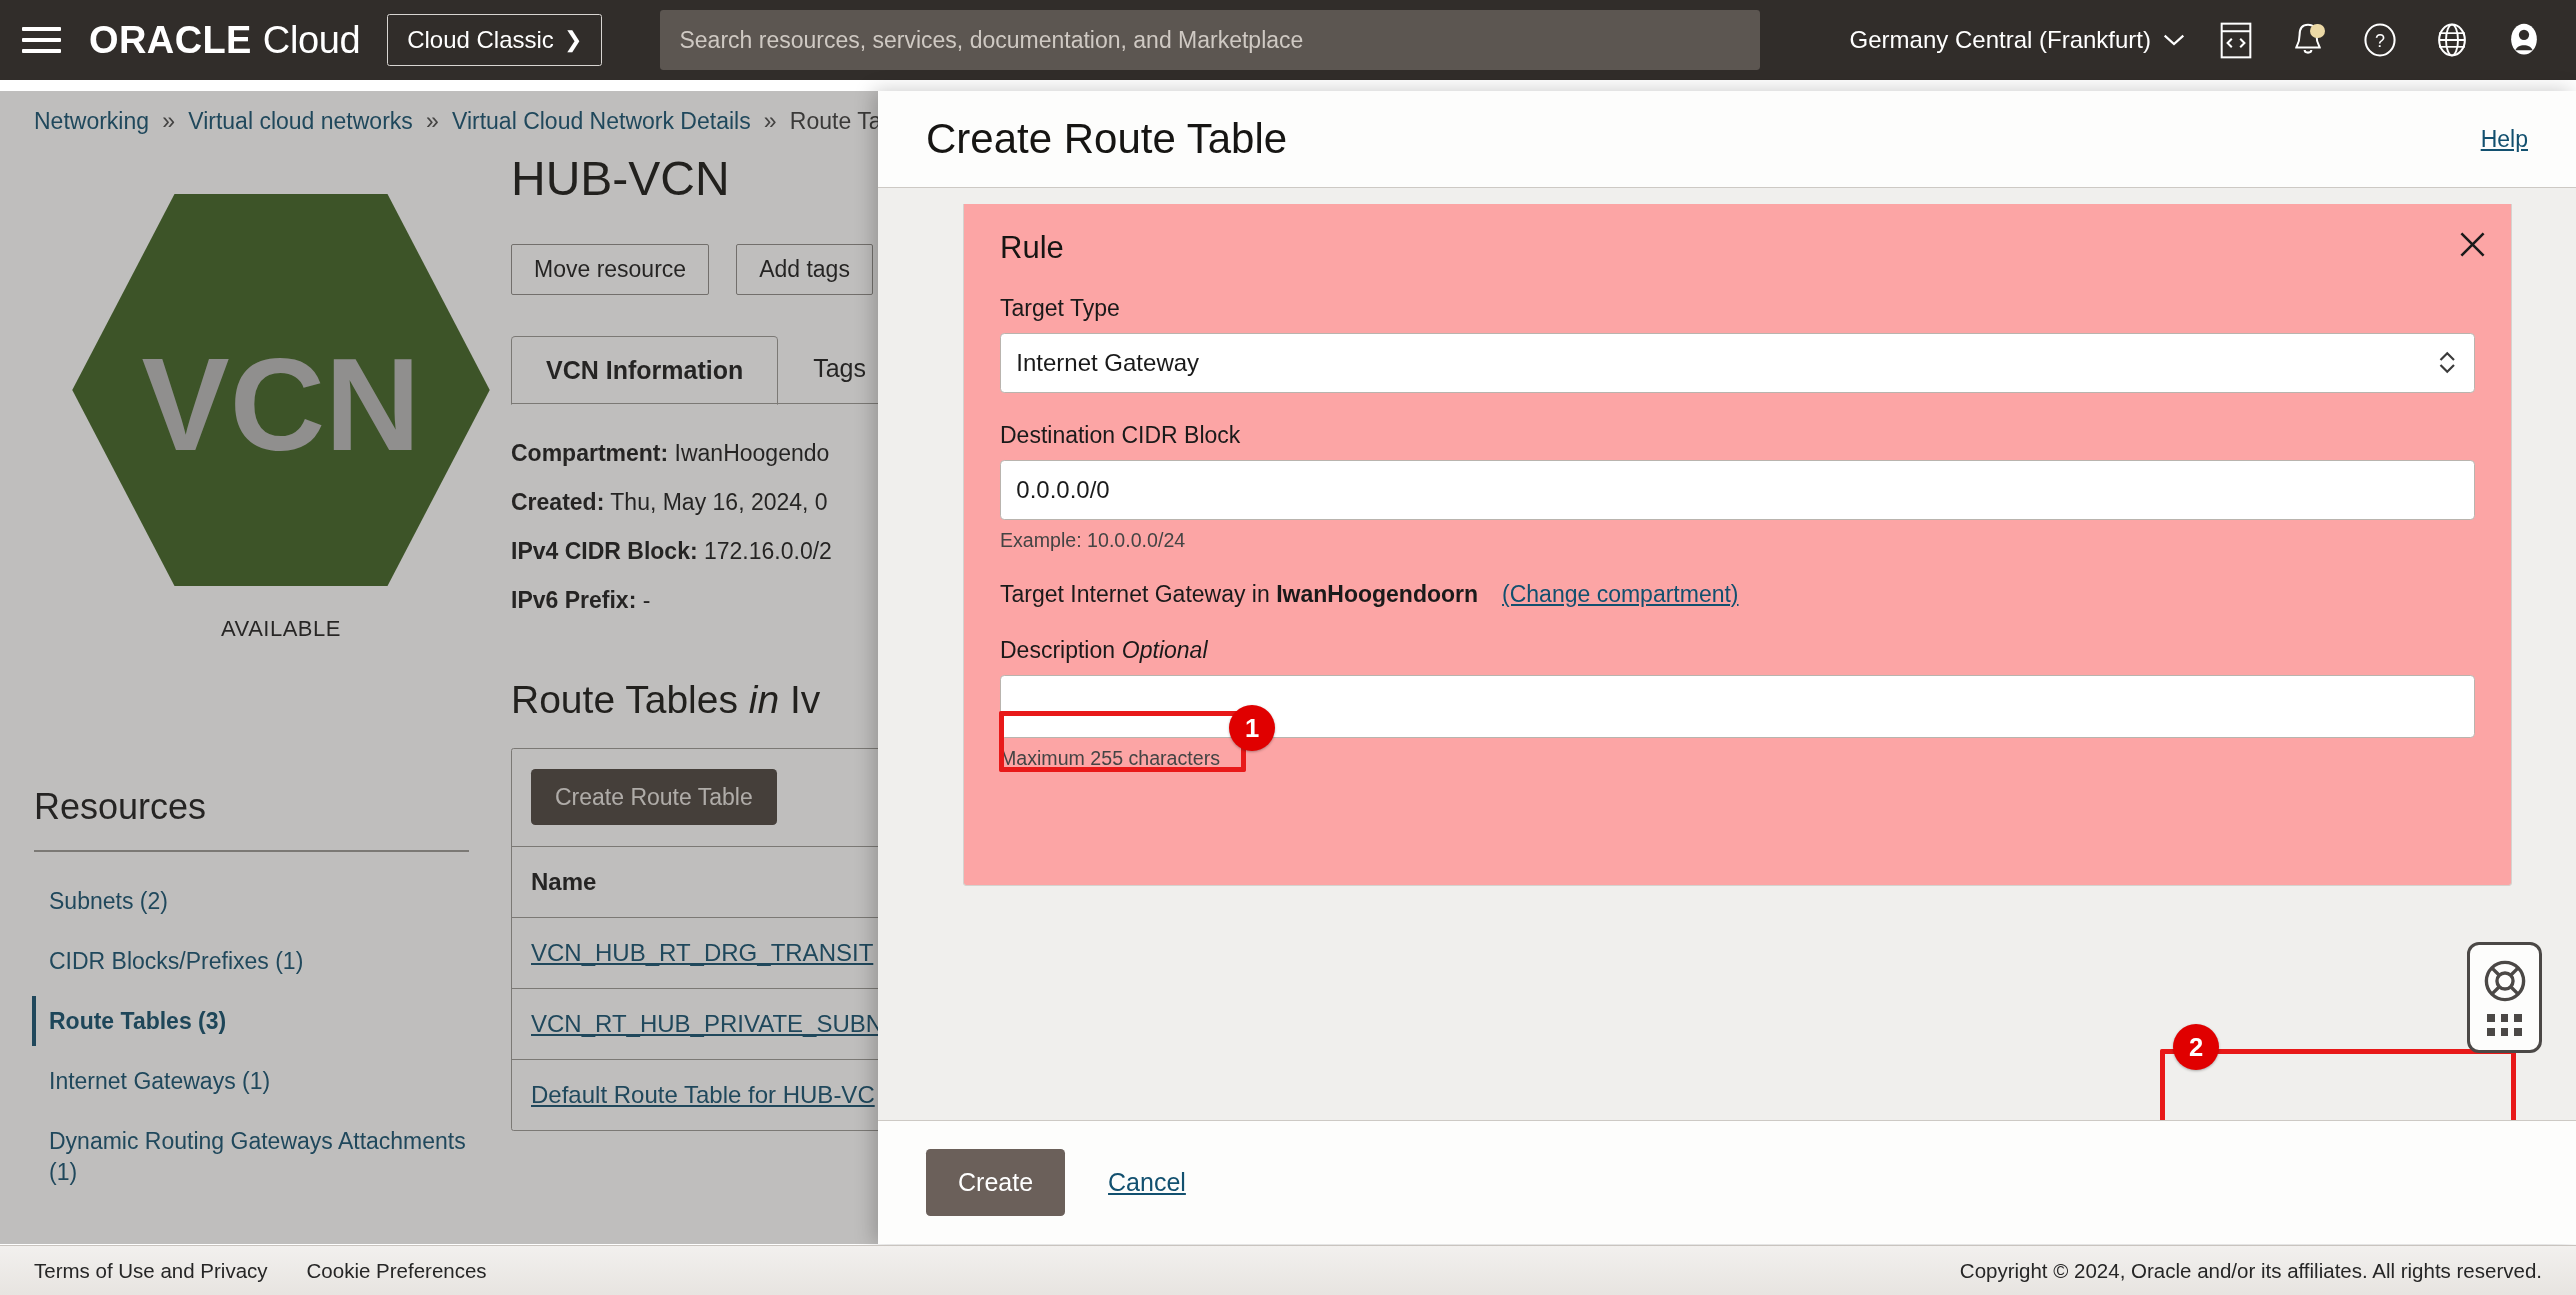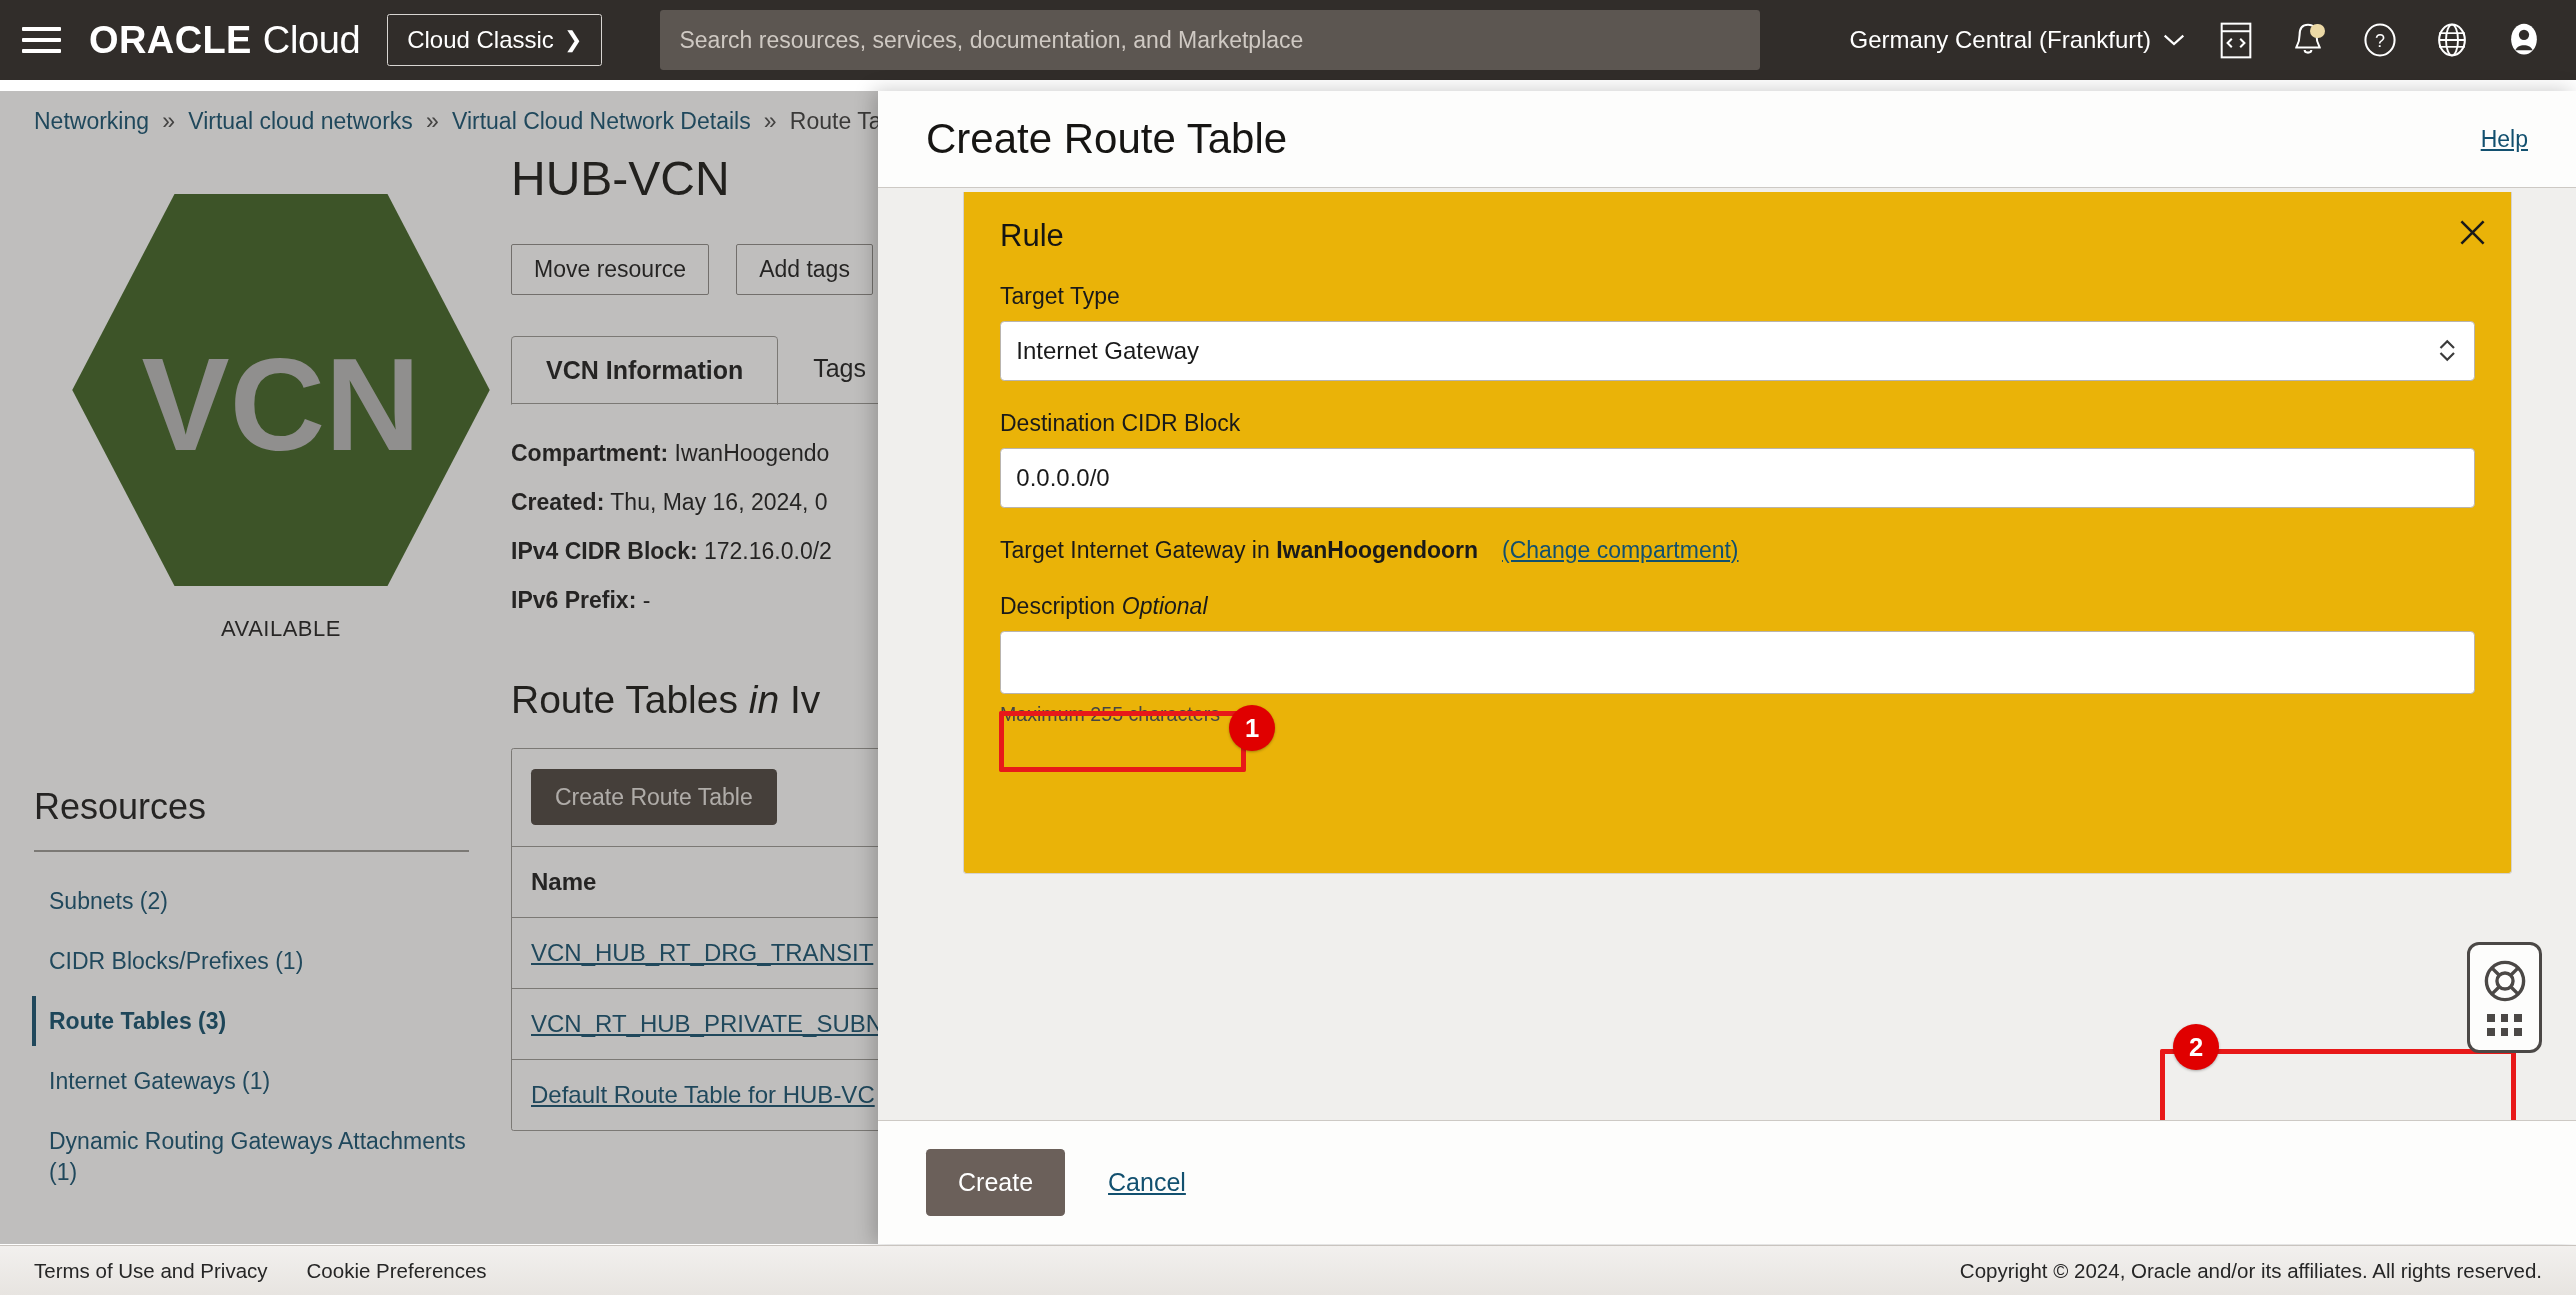--- a/index.html
+++ b/index.html
@@ -121,8 +121,8 @@
     border-top: 1.7px solid #cdc9c4; overflow: hidden;
   }
   .rule-card {
-    position: absolute; left: 85px; top: 4px; right: 64px; height: 682px;
-    background: #eab308; border: 1.7px solid #d6d2ce; border-top: none;
+    position: absolute; left: 85px; top: 16px; right: 64px; height: 682px;
+    background: #fca5a5; border: 1.7px solid #d6d2ce; border-top: none;
     border-radius: 0 0 3.4px 3.4px;
   }
   .rule-card-inner { padding: 25.6px 36px 0 36px; position: relative; }

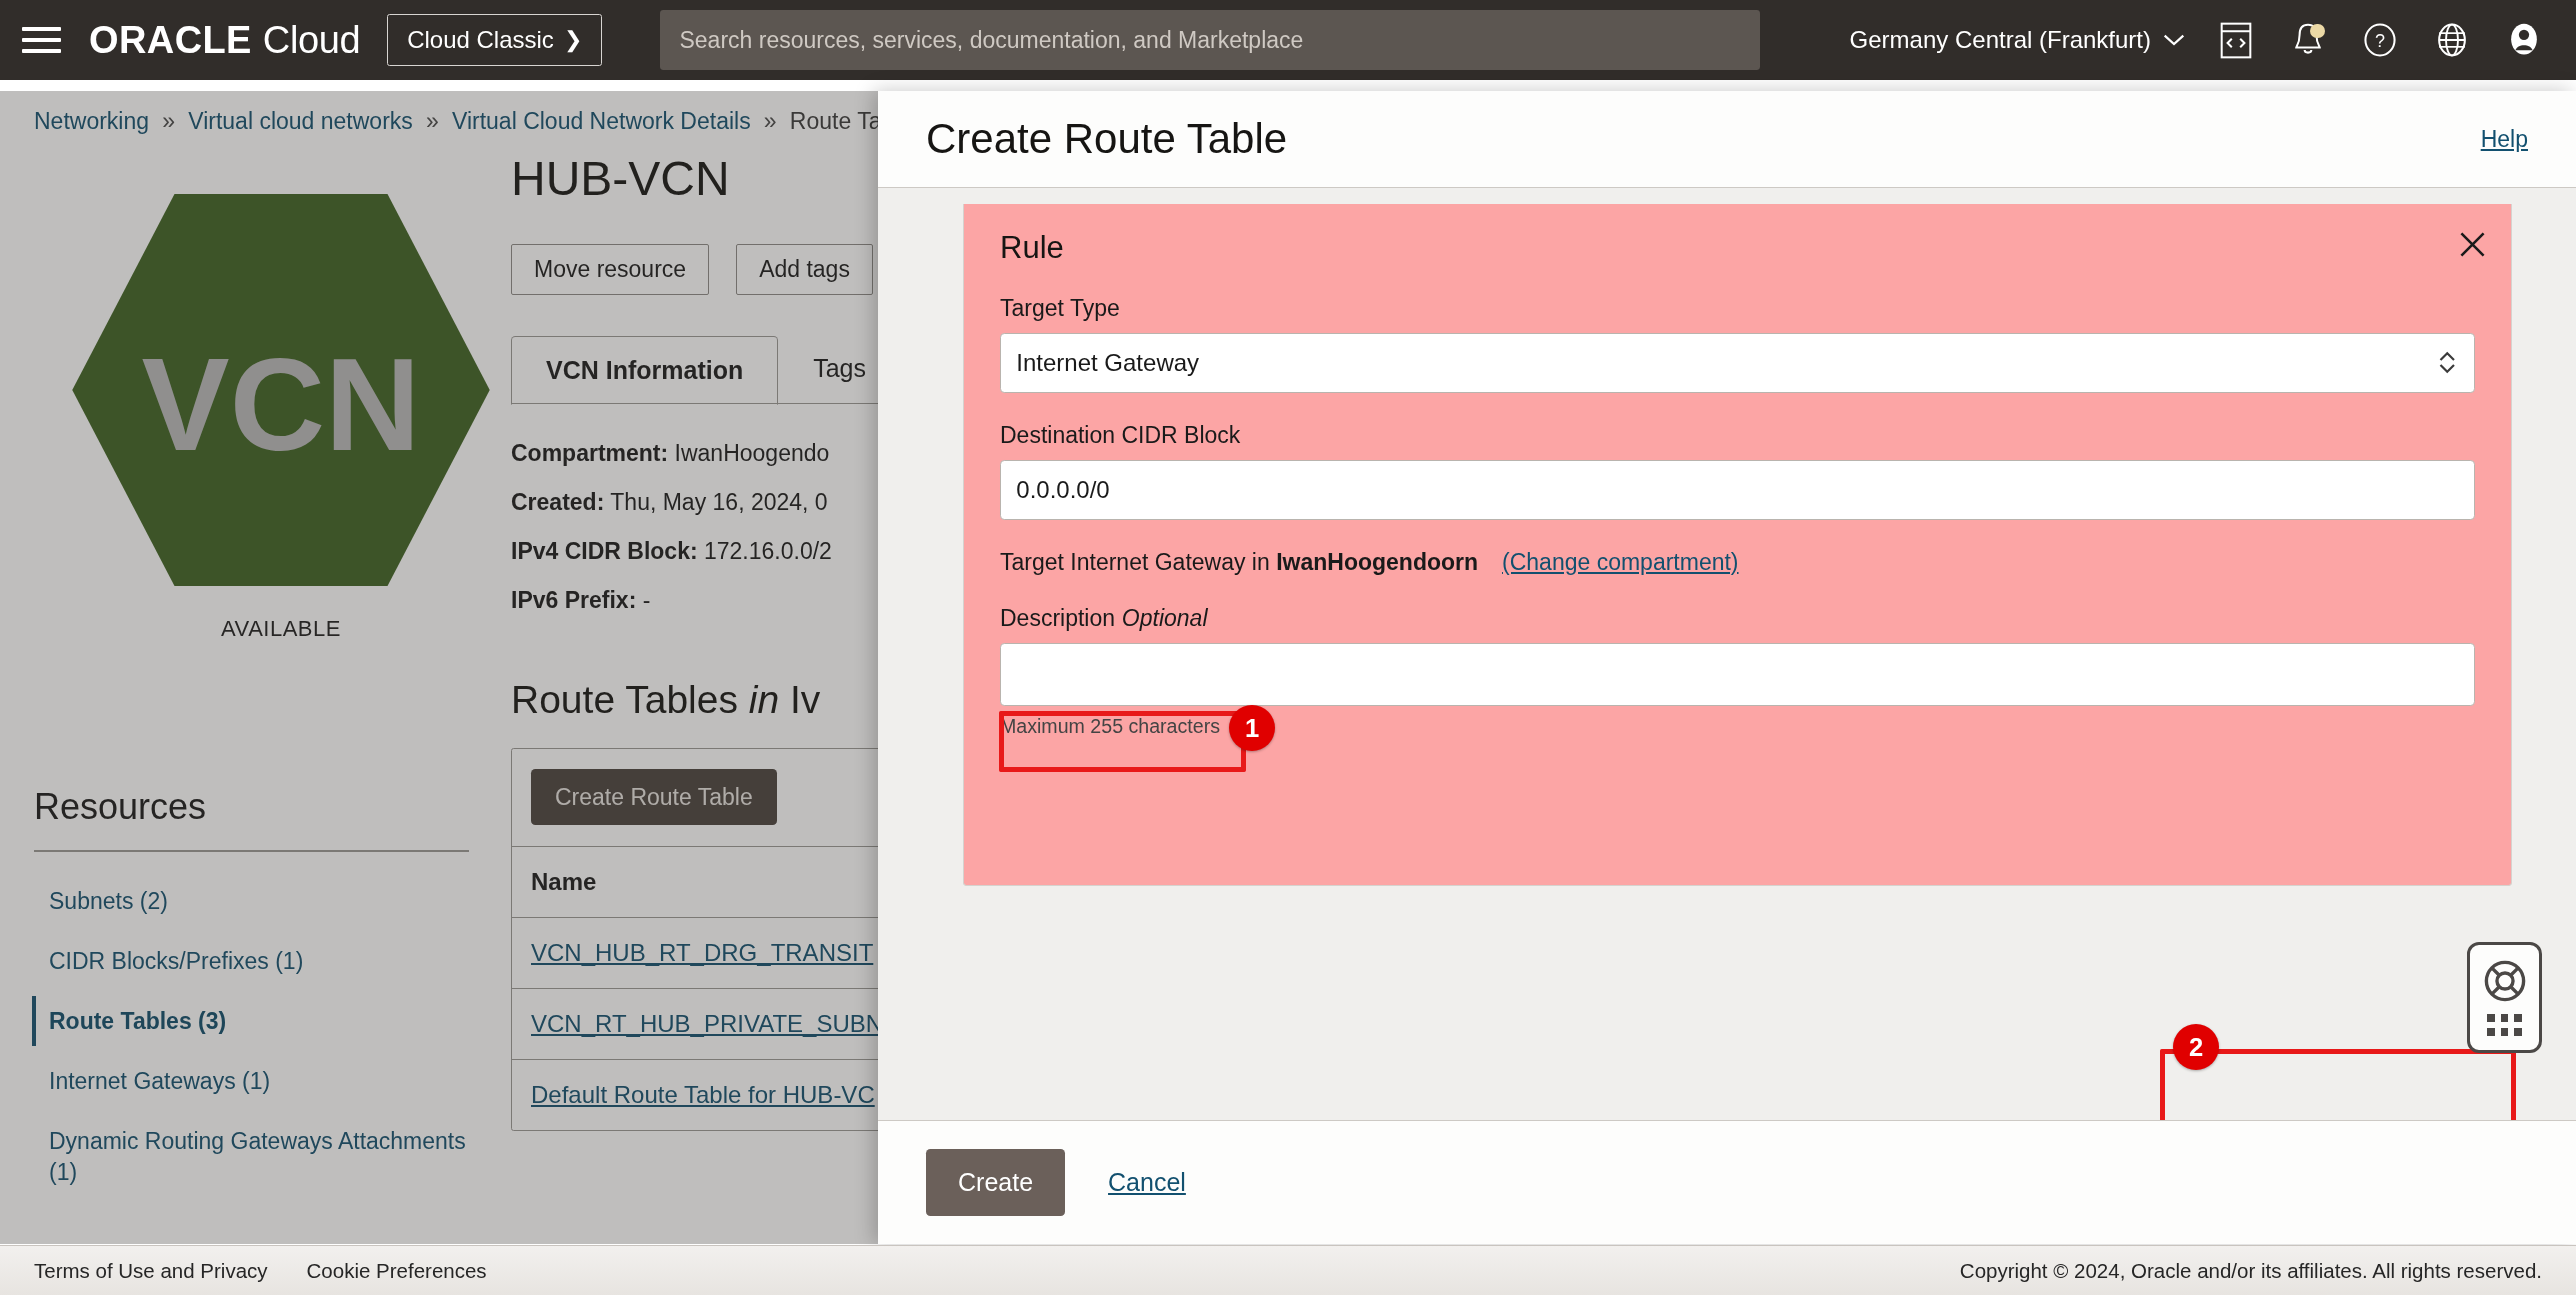--- a/index.html
+++ b/index.html
@@ -374,6 +374,7 @@
             <div class="inputbox tall">
               <span>0.0.0.0/0</span>
             </div>
+            <div class="fhint">Example: 10.0.0.0/24</div>
           </div>
 
           <div class="field">

